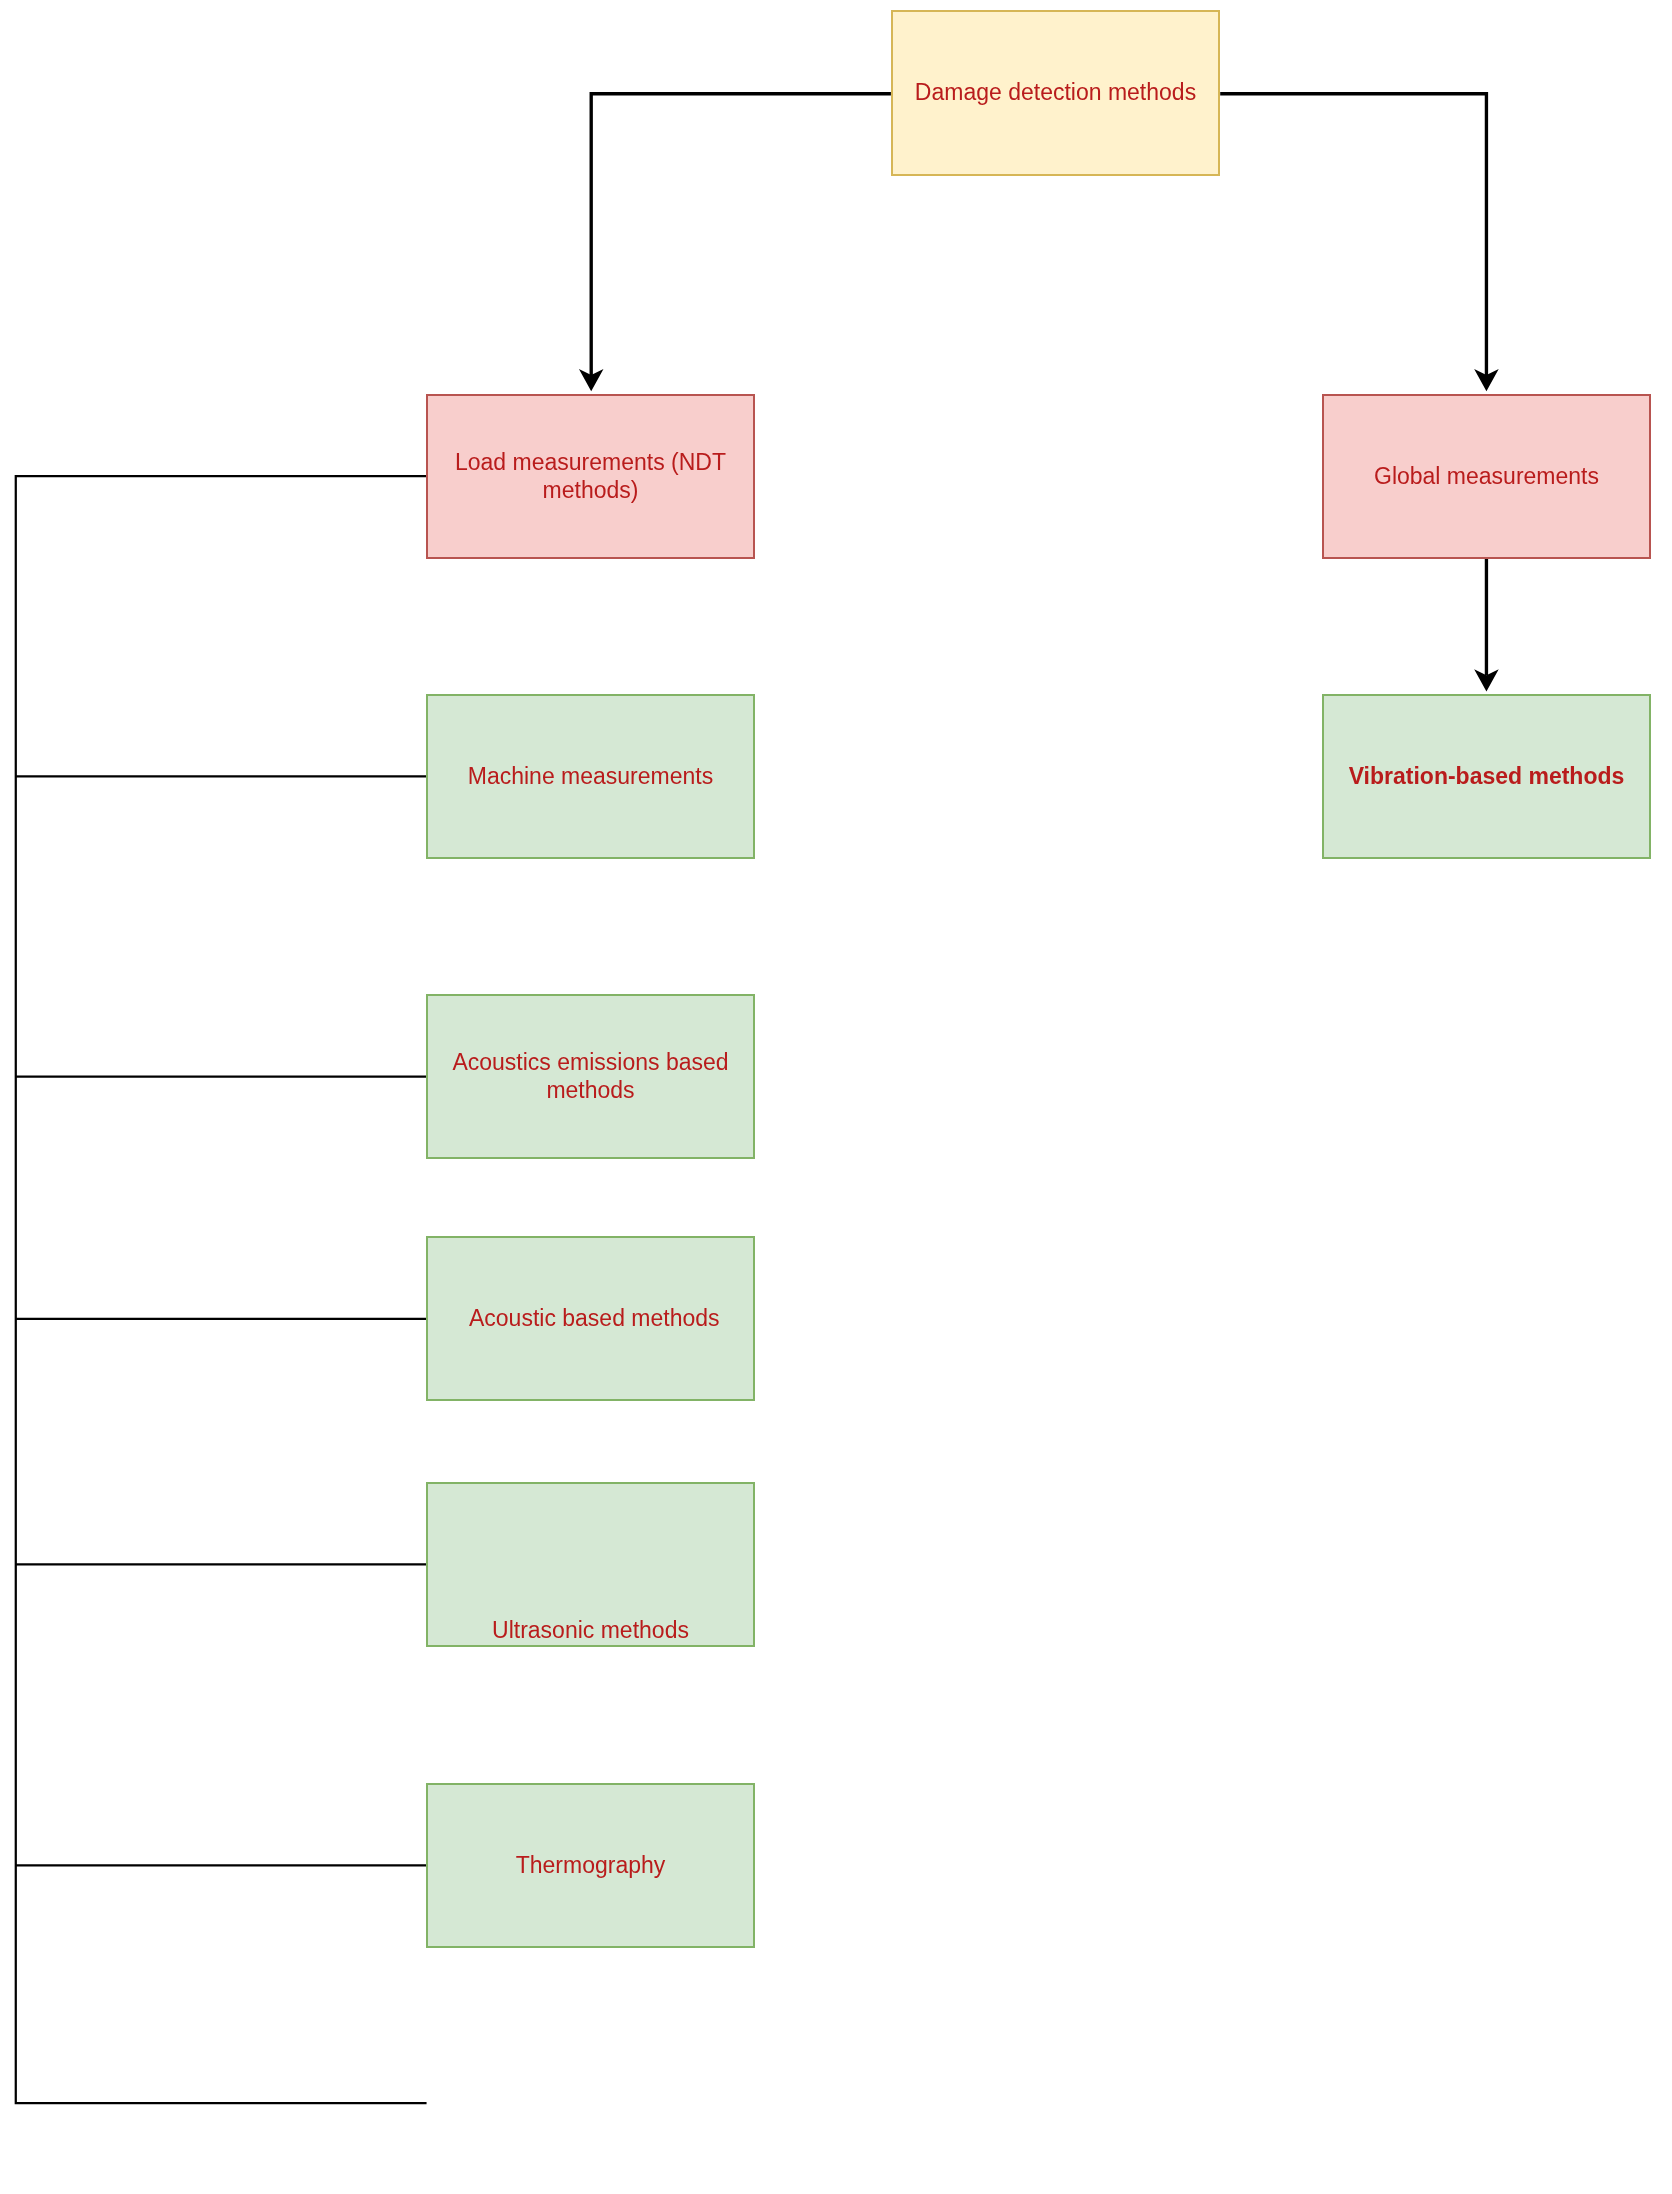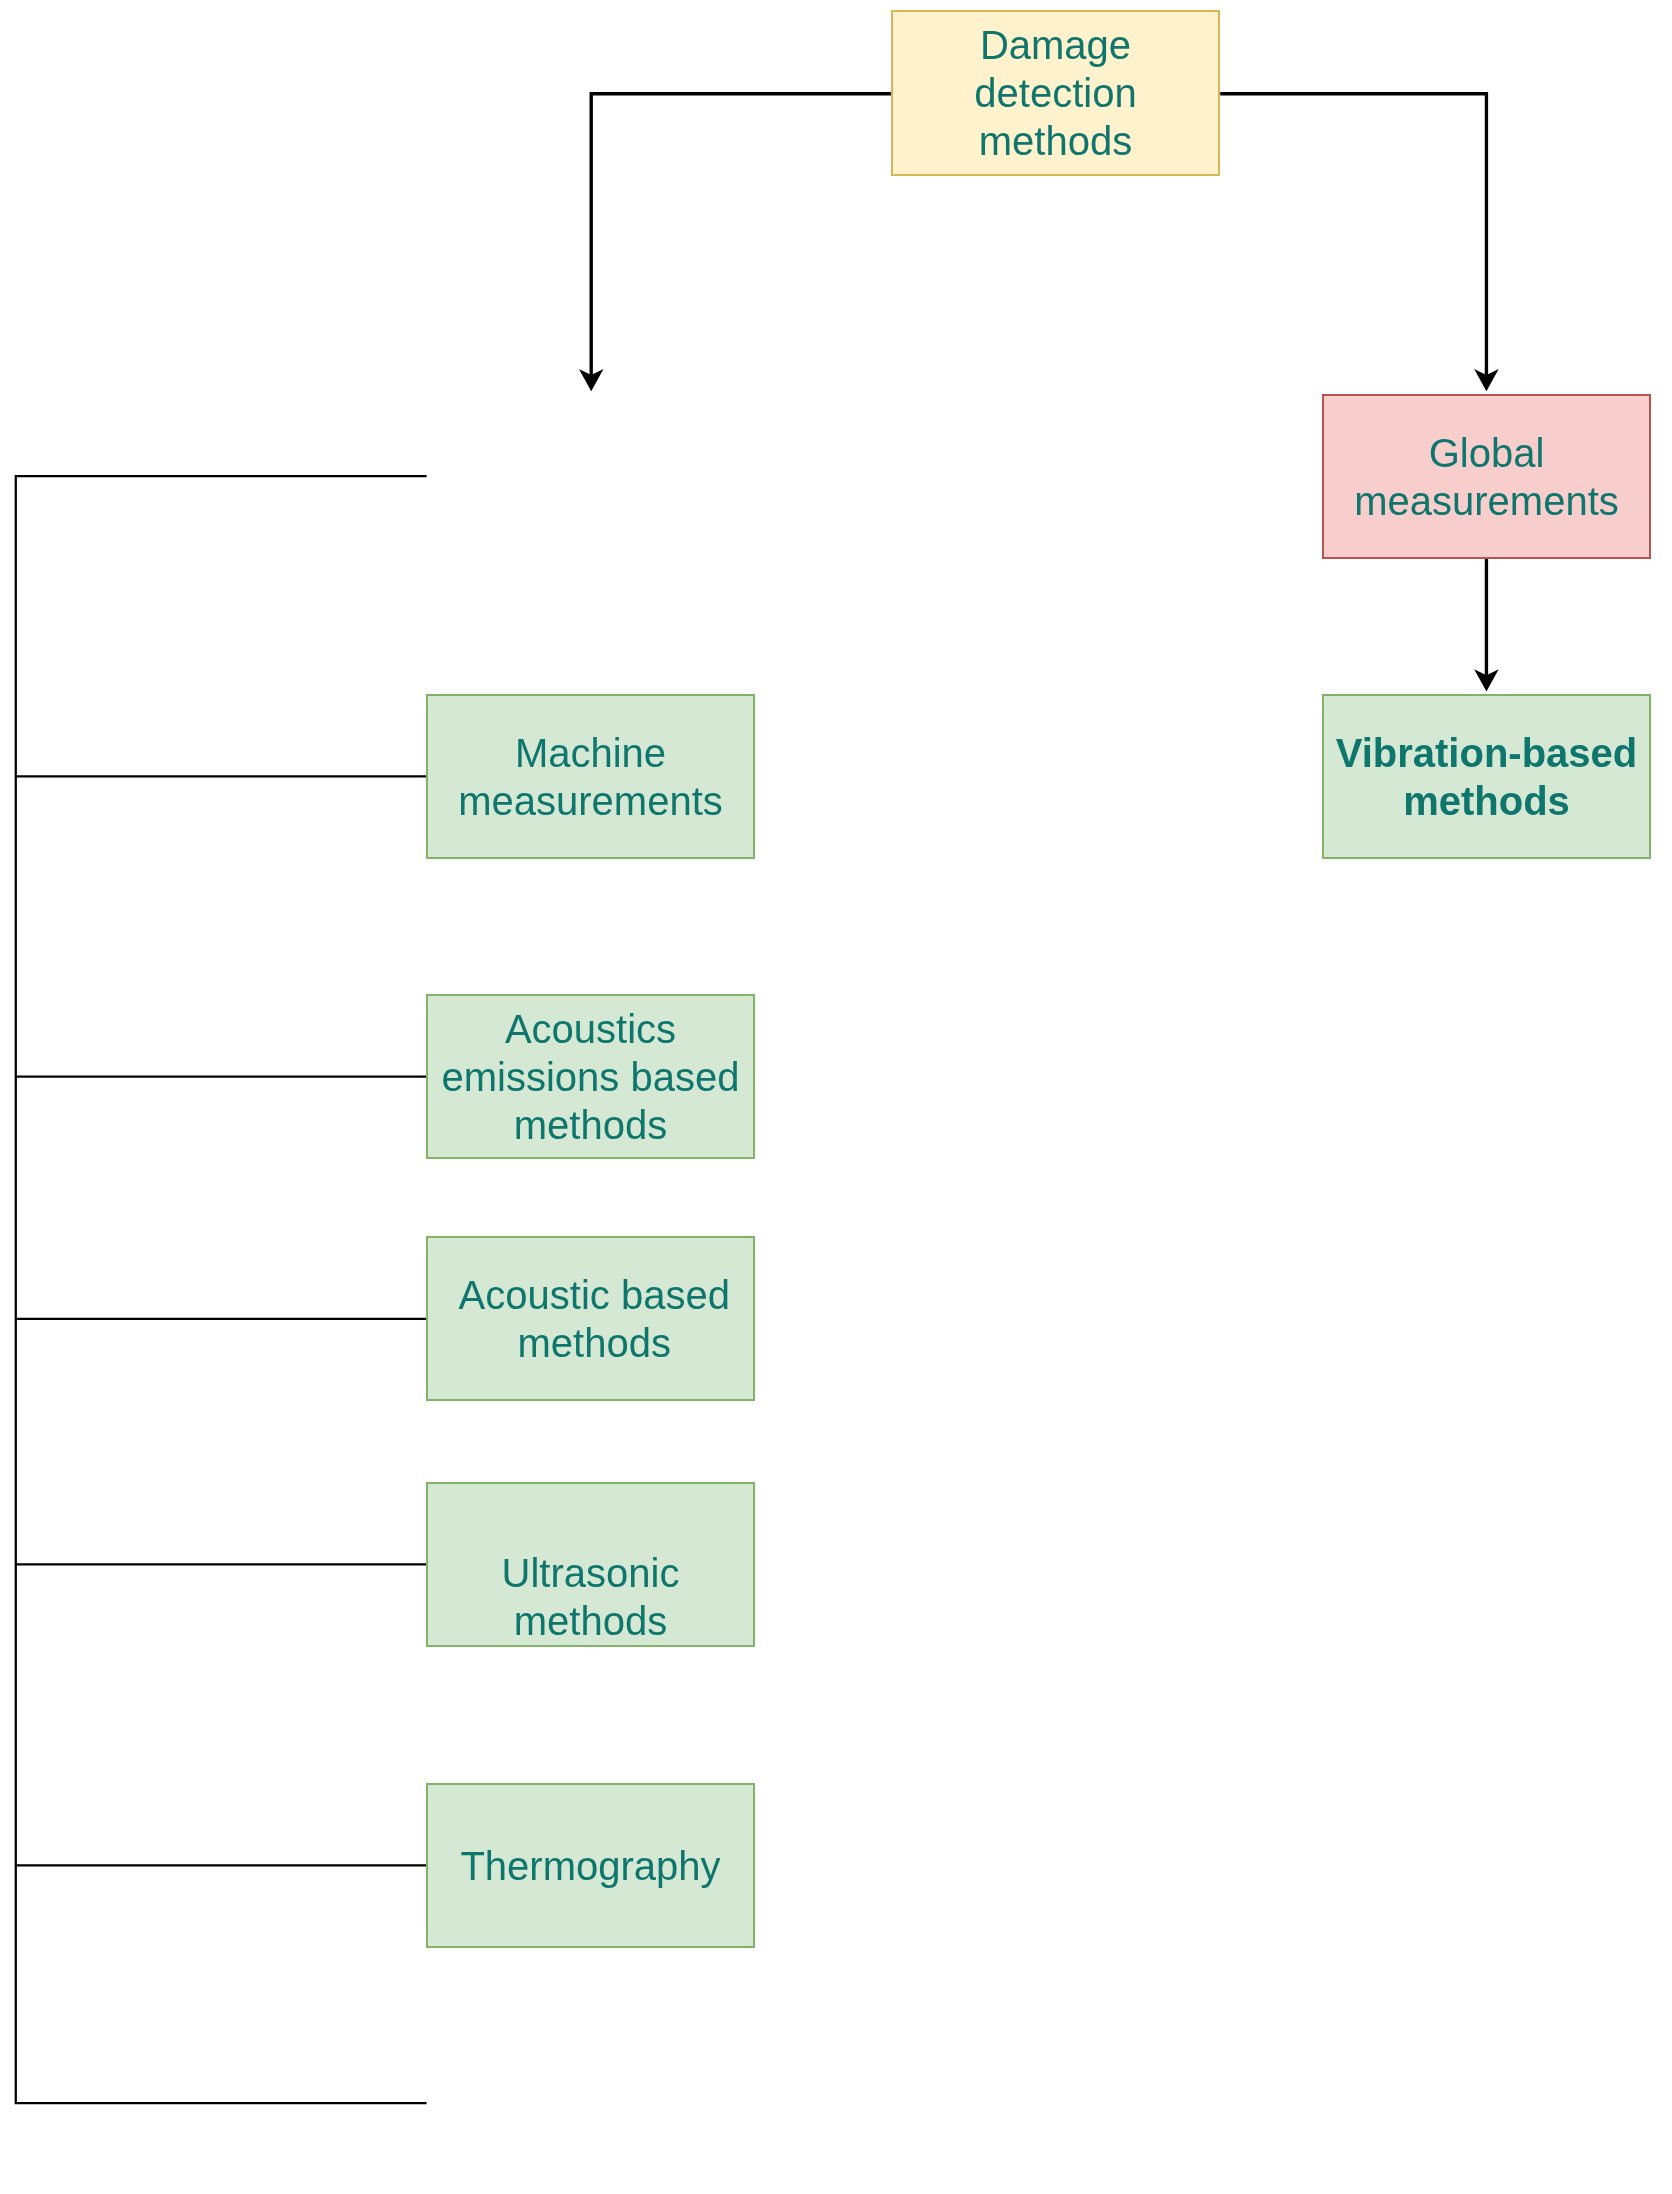--- a/index.html
+++ b/index.html
@@ -45,9 +45,9 @@
     justify-content: center;
     text-align: center;
     padding: 0 4.5px;
-    font-size: 40px;
+    font-size: 23px;
     line-height: 1.2;
-    color: #0f766e;
+    color: #b91c1c;
   }
   
   .col-left   { left: 426px; }

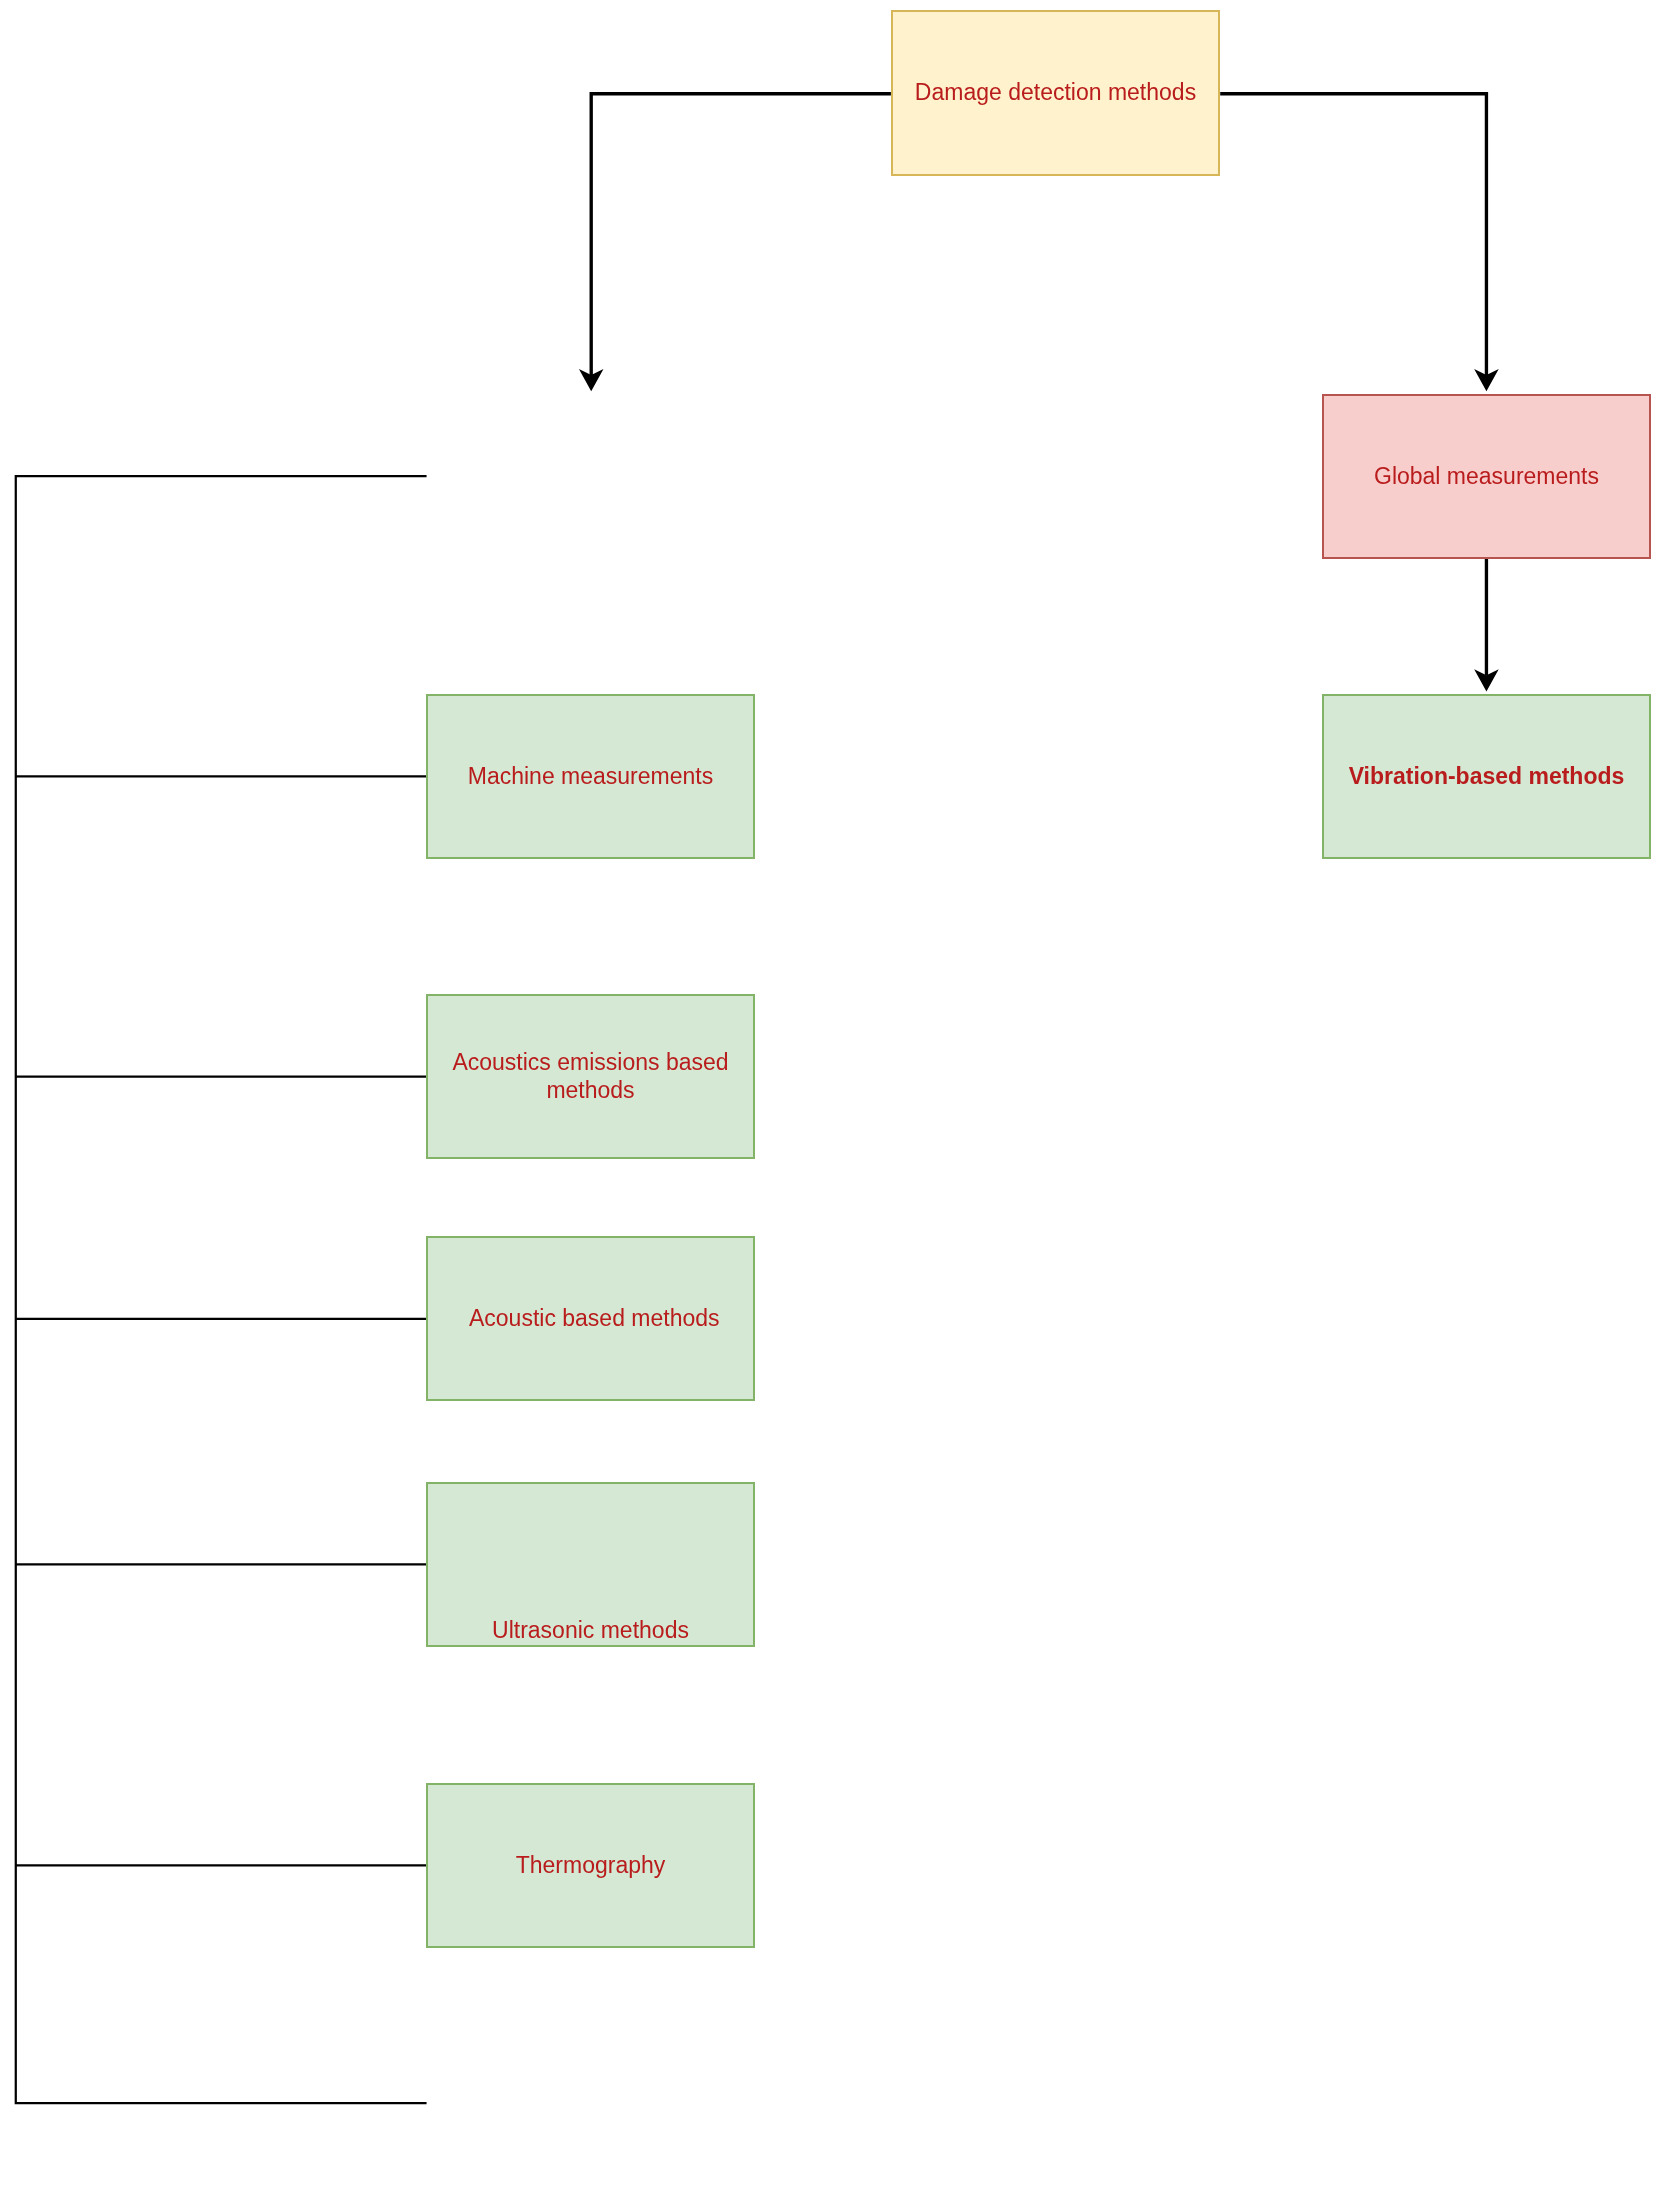--- a/index.html
+++ b/index.html
@@ -89,6 +89,9 @@
     <span>Damage detection methods</span>
   </div>
 
+  <div class="node col-left row-1" style="background: rgb(248, 206, 204); border-color: rgb(184, 84, 80);">
+    <span>Load measurements (NDT methods)</span>
+  </div>
 
   <div class="node col-right row-1" style="background: rgb(248, 206, 204); border-color: rgb(184, 84, 80);">
     <span>Global measurements</span>

